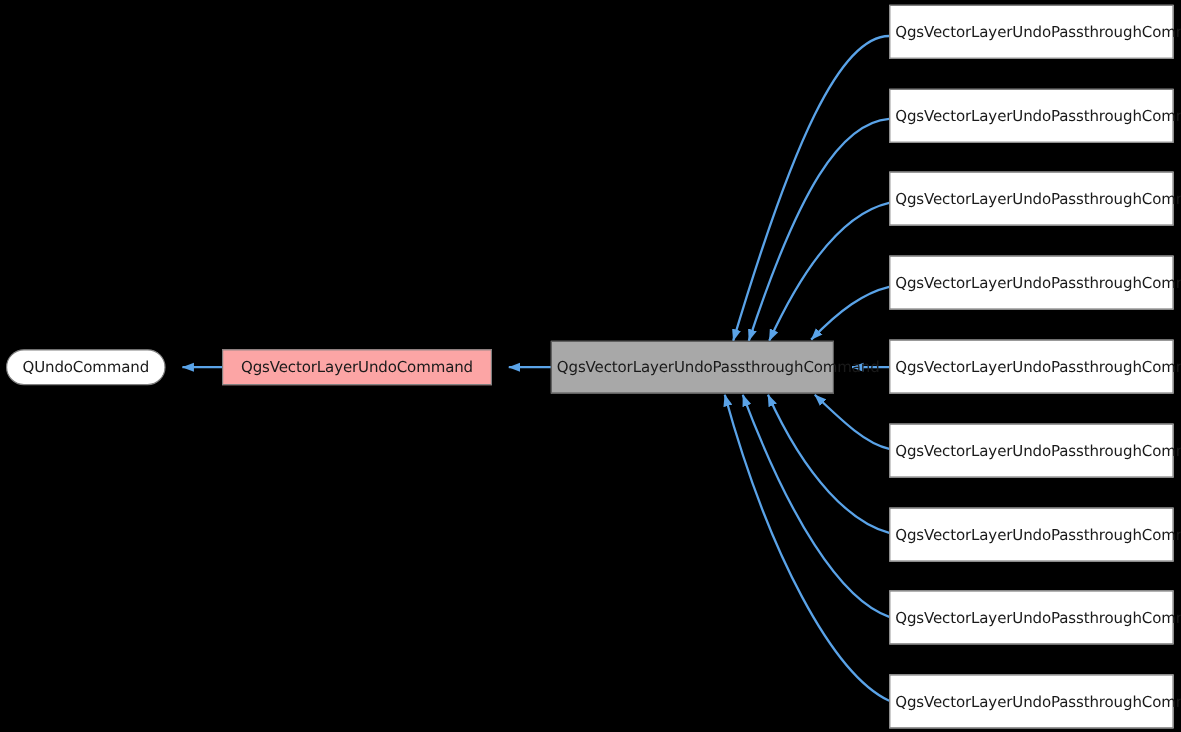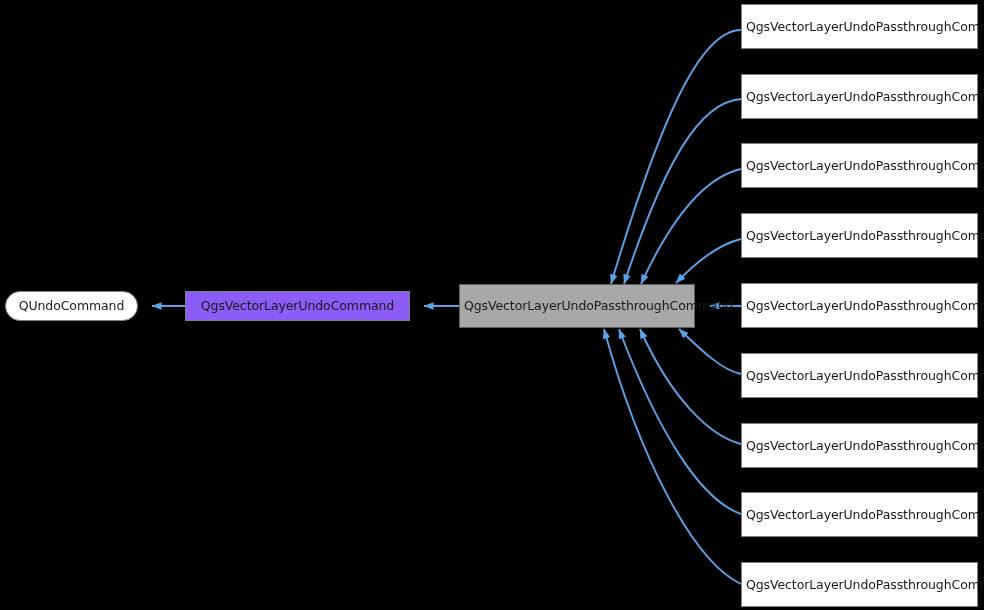--- a/index.html
+++ b/index.html
@@ -82,7 +82,7 @@
       <div class="node" style="left: 5px; top: 291px; width: 133px; height: 30px; background: rgb(255, 255, 255); border-color: rgb(128, 128, 128); color: rgb(26, 26, 26); border-radius: 15px;">
         <span class="node-label">QUndoCommand</span>
       </div>
-      <div class="node" style="left: 185px; top: 291px; width: 225px; height: 30px; background: #8b5cf6; border-color: rgb(128, 128, 128); color: rgb(26, 26, 26);">
+      <div class="node" style="left: 185px; top: 291px; width: 225px; height: 30px; background: #fca5a5; border-color: rgb(128, 128, 128); color: rgb(26, 26, 26);">
         <span class="node-label">QgsVectorLayerUndoCommand</span>
       </div>
       <div class="node current" style="left: 459px; top: 284px; width: 236px; height: 44px; background: rgb(168, 168, 168); border-color: rgb(96, 96, 96); color: rgb(26, 26, 26); justify-content: center;">

